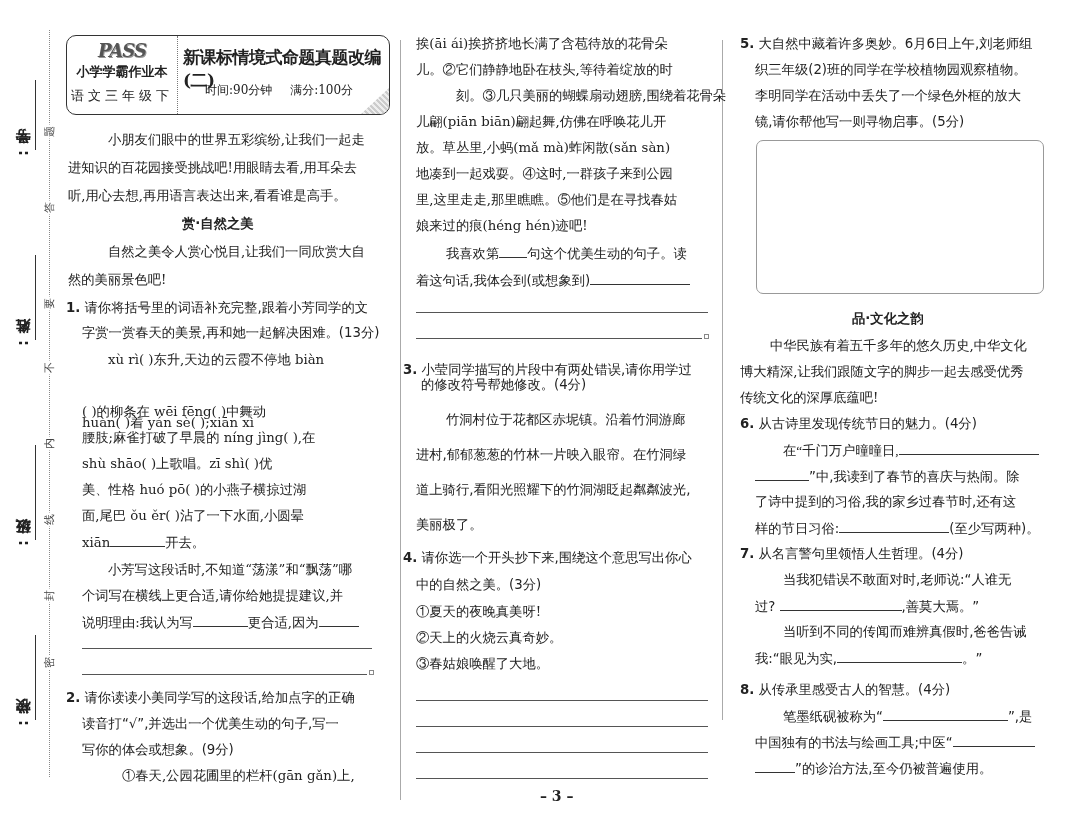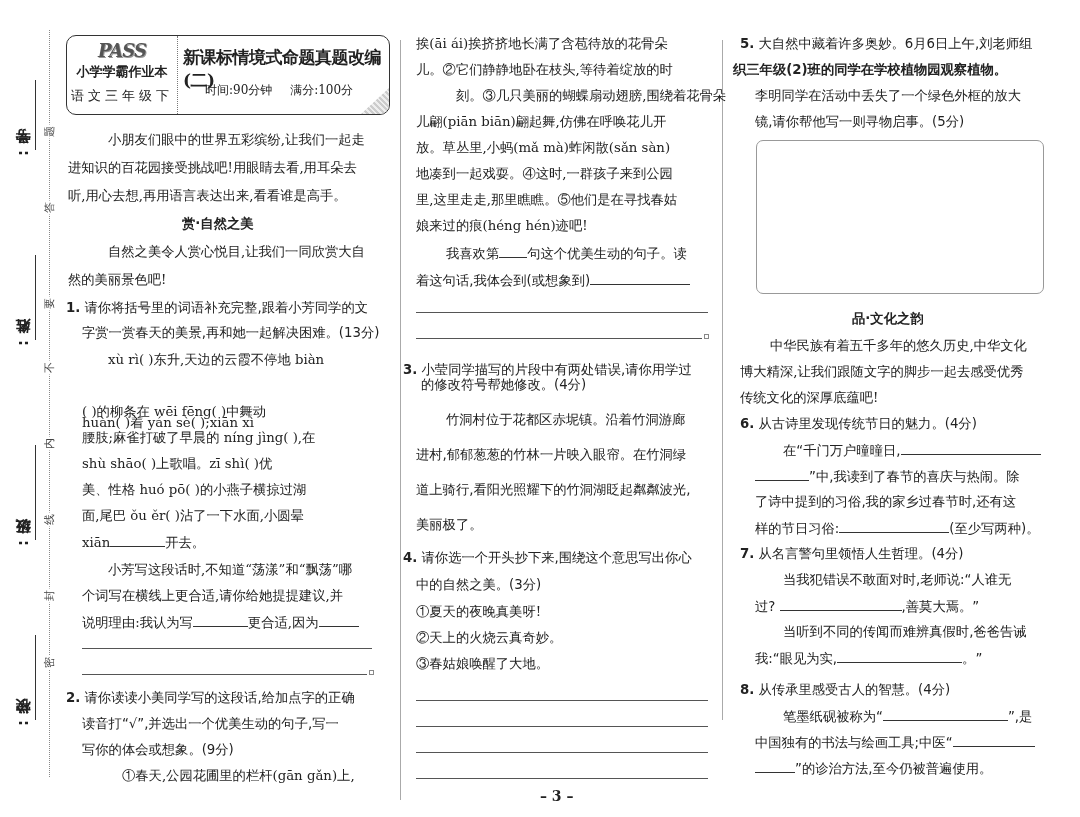--- a/index.html
+++ b/index.html
@@ -140,7 +140,7 @@
 <div class="page-num">– 3 –</div>
 
 <p class="t sans" style="left:740px;top:34px;"><b>5.</b> <span>大自然中藏着许多奥妙。6月6日上午,刘老师组</span></p>
-<p class="t sans" style="left:733px;top:60px;font-weight:bold;">织三年级(2)班的同学在学校植物园观察植物。</p>
+<p class="t sans" style="left:755px;top:60px;">织三年级(2)班的同学在学校植物园观察植物。</p>
 <p class="t sans" style="left:755px;top:86px;">李明同学在活动中丢失了一个绿色外框的放大</p>
 <p class="t sans" style="left:755px;top:112px;">镜,请你帮他写一则寻物启事。(5分)</p>
 <div class="answer-box"></div>

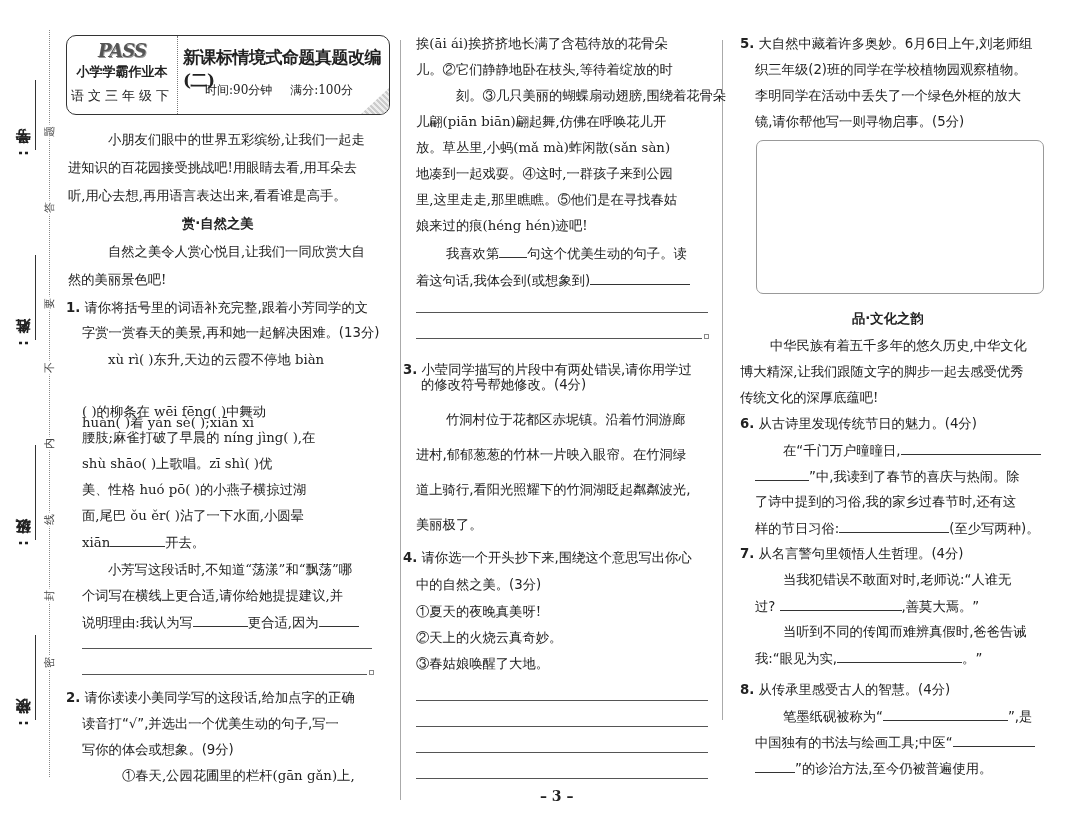--- a/index.html
+++ b/index.html
@@ -151,7 +151,7 @@
 <p class="t" style="left:740px;top:388px;">传统文化的深厚底蕴吧!</p>
 
 <p class="t sans" style="left:740px;top:414px;"><b>6.</b> <span>从古诗里发现传统节日的魅力。(4分)</span></p>
-<p class="t sans" style="left:783px;top:440px;"><span>在“千门万户曈曈日,</span><span class="uline" style="width:140px;"></span></p>
+<p class="t sans" style="left:783px;top:440px;font-family:Liberation Serif, serif;"><span>在“千门万户曈曈日,</span><span class="uline" style="width:140px;"></span></p>
 <p class="t sans" style="left:755px;top:466px;"><span class="uline" style="width:54px;"></span><span>”中,我读到了春节的喜庆与热闹。除</span></p>
 <p class="t sans" style="left:755px;top:492px;">了诗中提到的习俗,我的家乡过春节时,还有这</p>
 <p class="t sans" style="left:755px;top:518px;"><span>样的节日习俗:</span><span class="uline" style="width:110px;"></span><span>(至少写两种)。</span></p>

